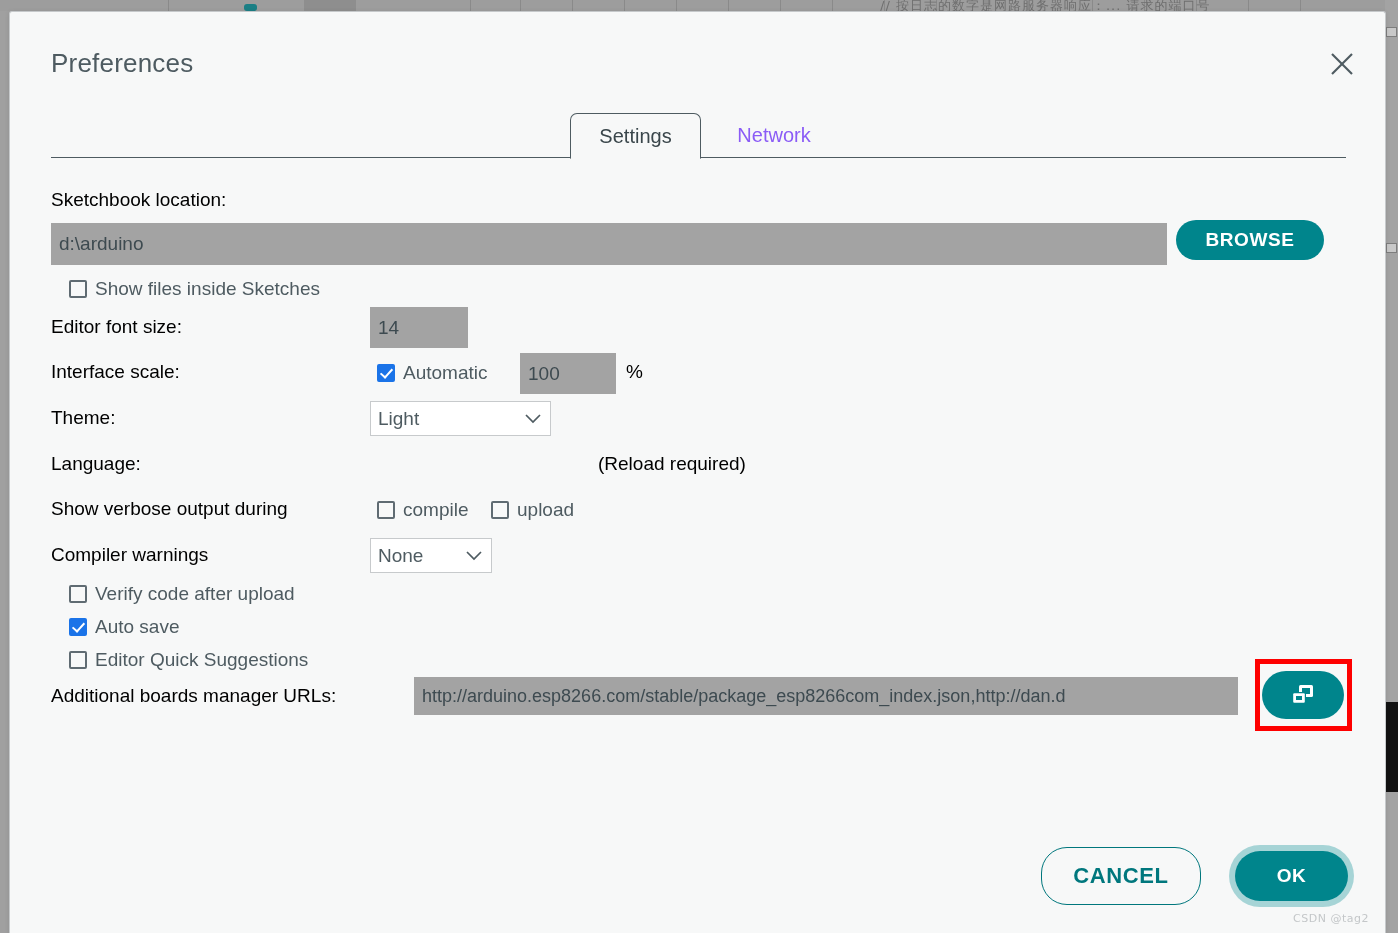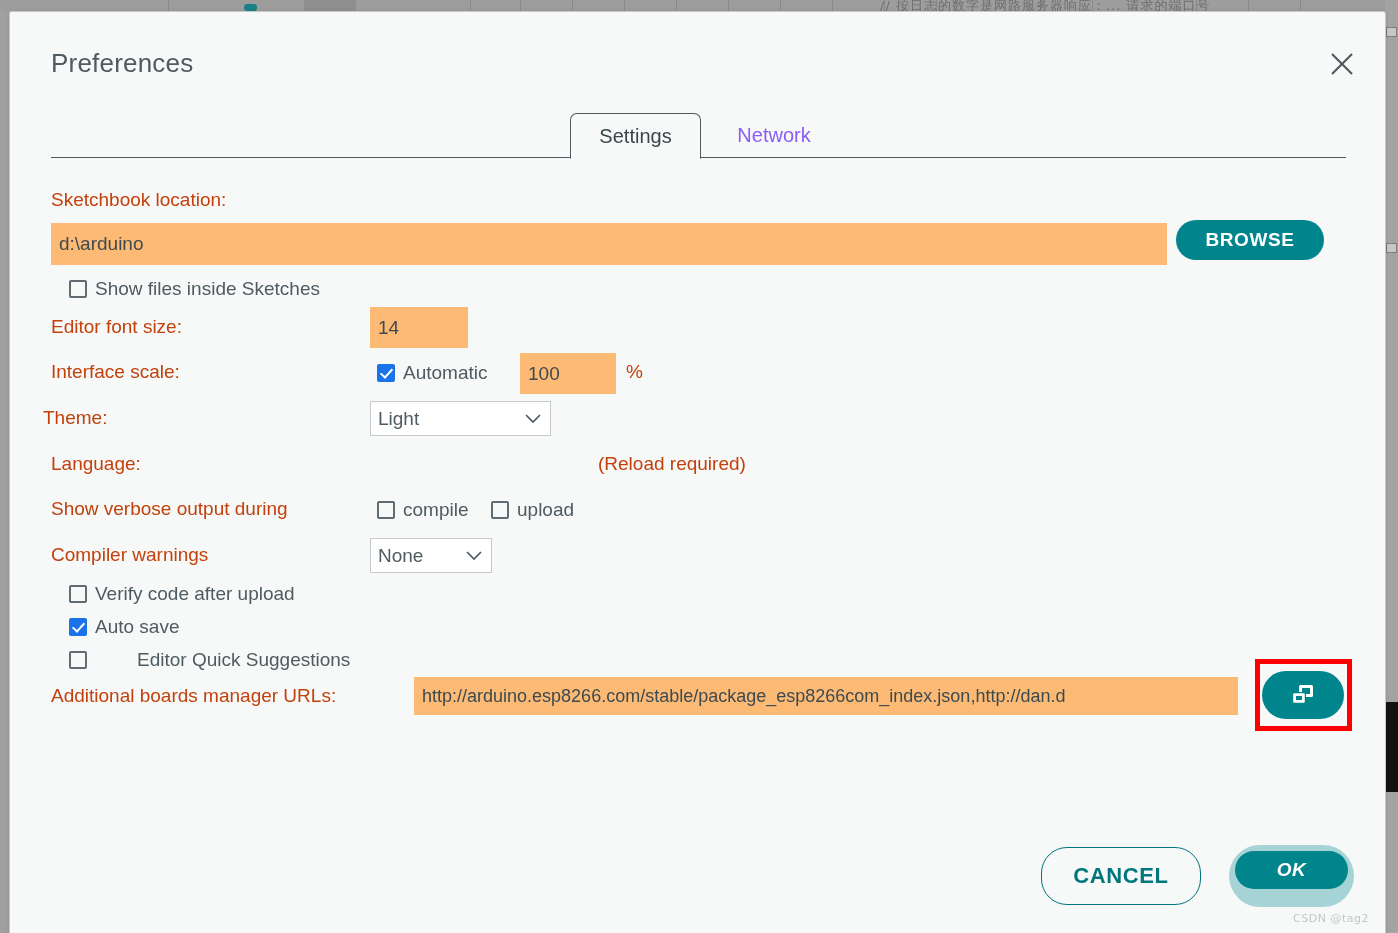--- a/index.html
+++ b/index.html
@@ -159,7 +159,7 @@
   .label {
     position: absolute;
     font-size: 19px;
-    color: #c2410c;
+    color: #000000;
     white-space: nowrap;
   }
   .txtfield {

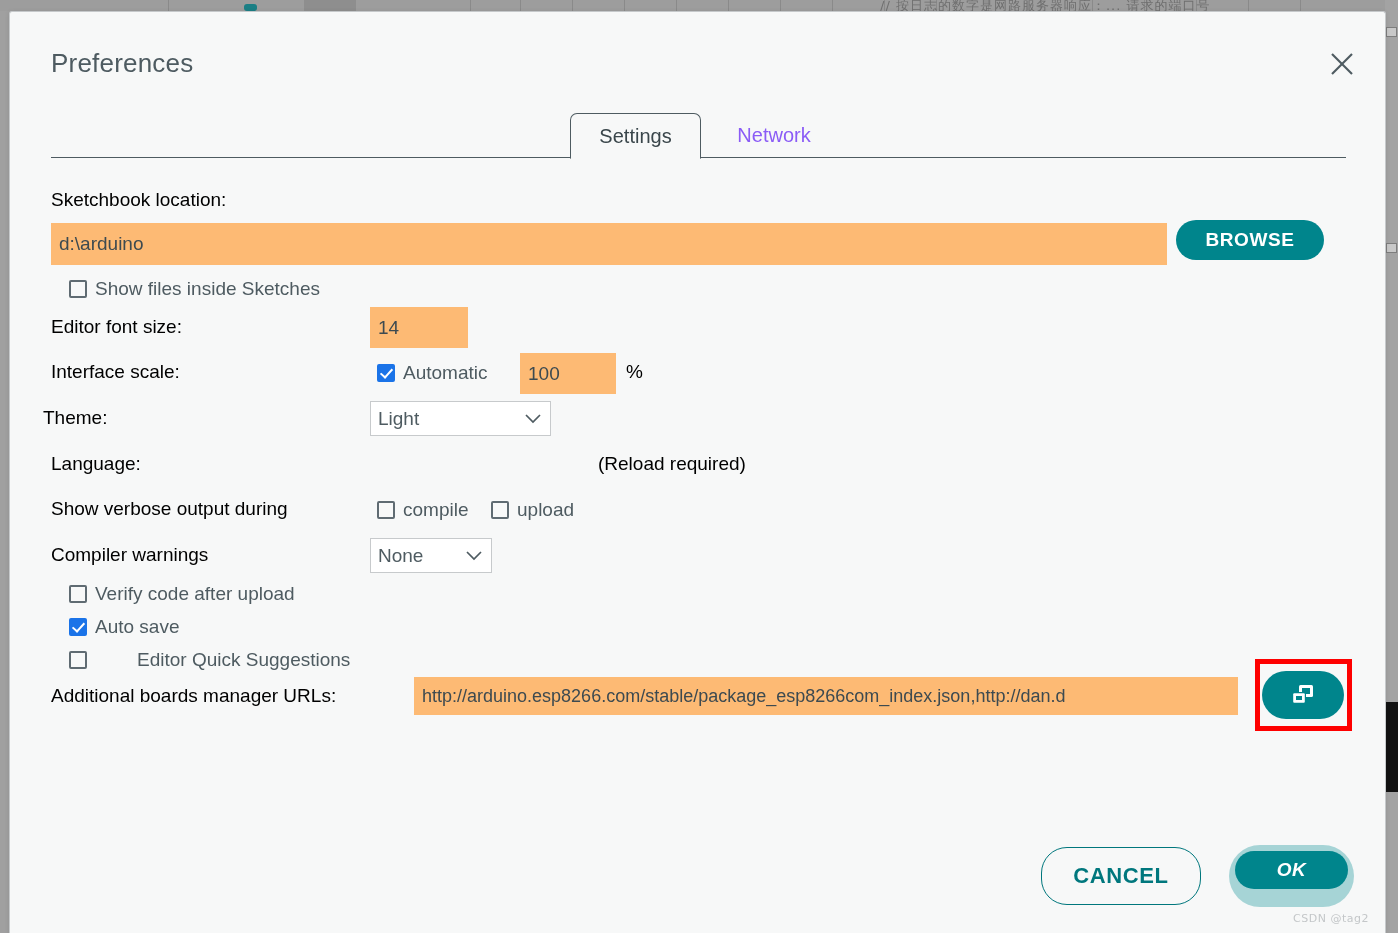--- a/index.html
+++ b/index.html
@@ -164,7 +164,7 @@
   }
   .txtfield {
     position: absolute;
-    background: #fdba74;
+    background: #a3a3a3;
     border: none;
     outline: none;
     box-sizing: border-box;

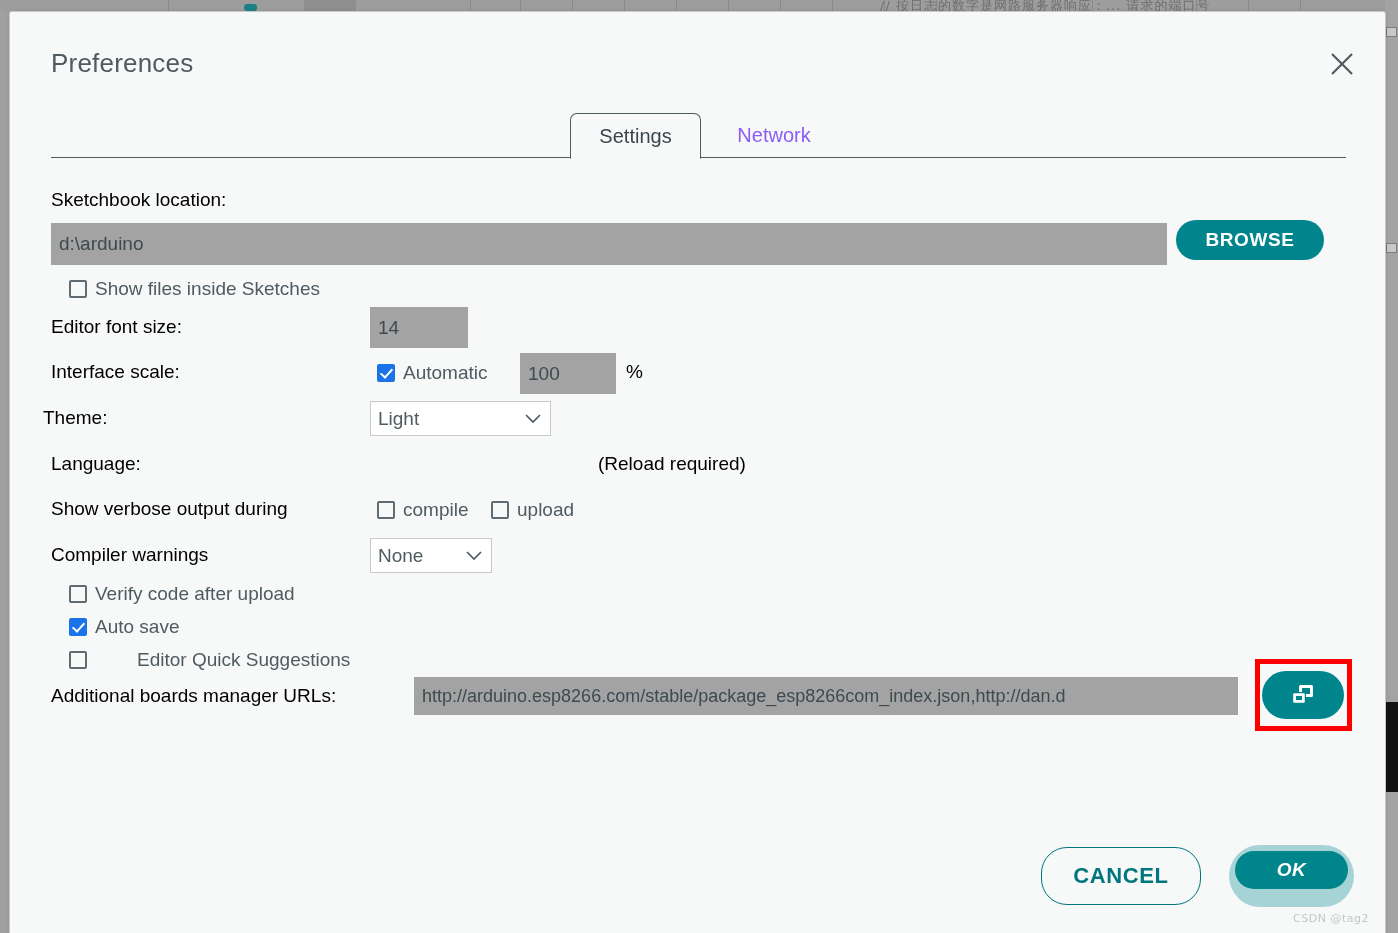--- a/index.html
+++ b/index.html
@@ -385,7 +385,7 @@
   <input class="txtfield" style="left: 510px; top: 341px; width: 96px; height: 41px;" value="100">
   <div class="label" style="left:616px; top:349px;">%</div>
 
-  <div class="label" style="left:33px; top:395px;">Theme:</div>
+  <div class="label" style="left:41px; top:395px;">Theme:</div>
   <div class="selectbox" style="left:360px; top:389px; width:181px; height:35px;">
     <span class="sel-val">Light</span>
     <span class="chev">

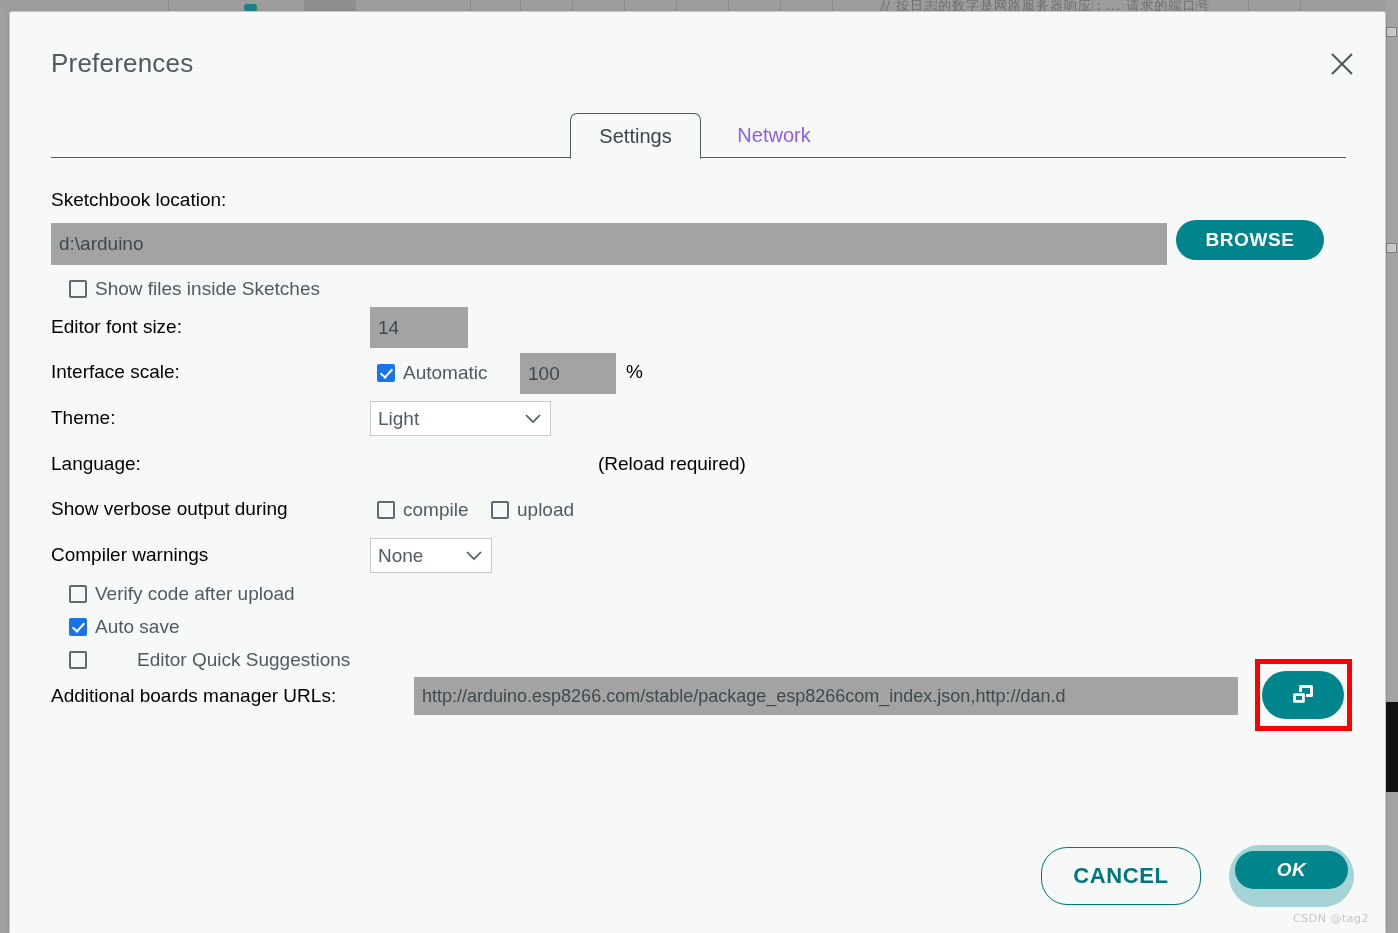--- a/index.html
+++ b/index.html
@@ -426,7 +426,7 @@
     <span class="cbox checked"></span>
     <span class="cblabel">Auto save</span>
   </div>
-  <div class="cbwrap" style="left:59px; top:637px;gap:42px;">
+  <div class="cbwrap" style="left:59px; top:637px;">
     <span class="cbox"></span>
     <span class="cblabel">Editor Quick Suggestions</span>
   </div>

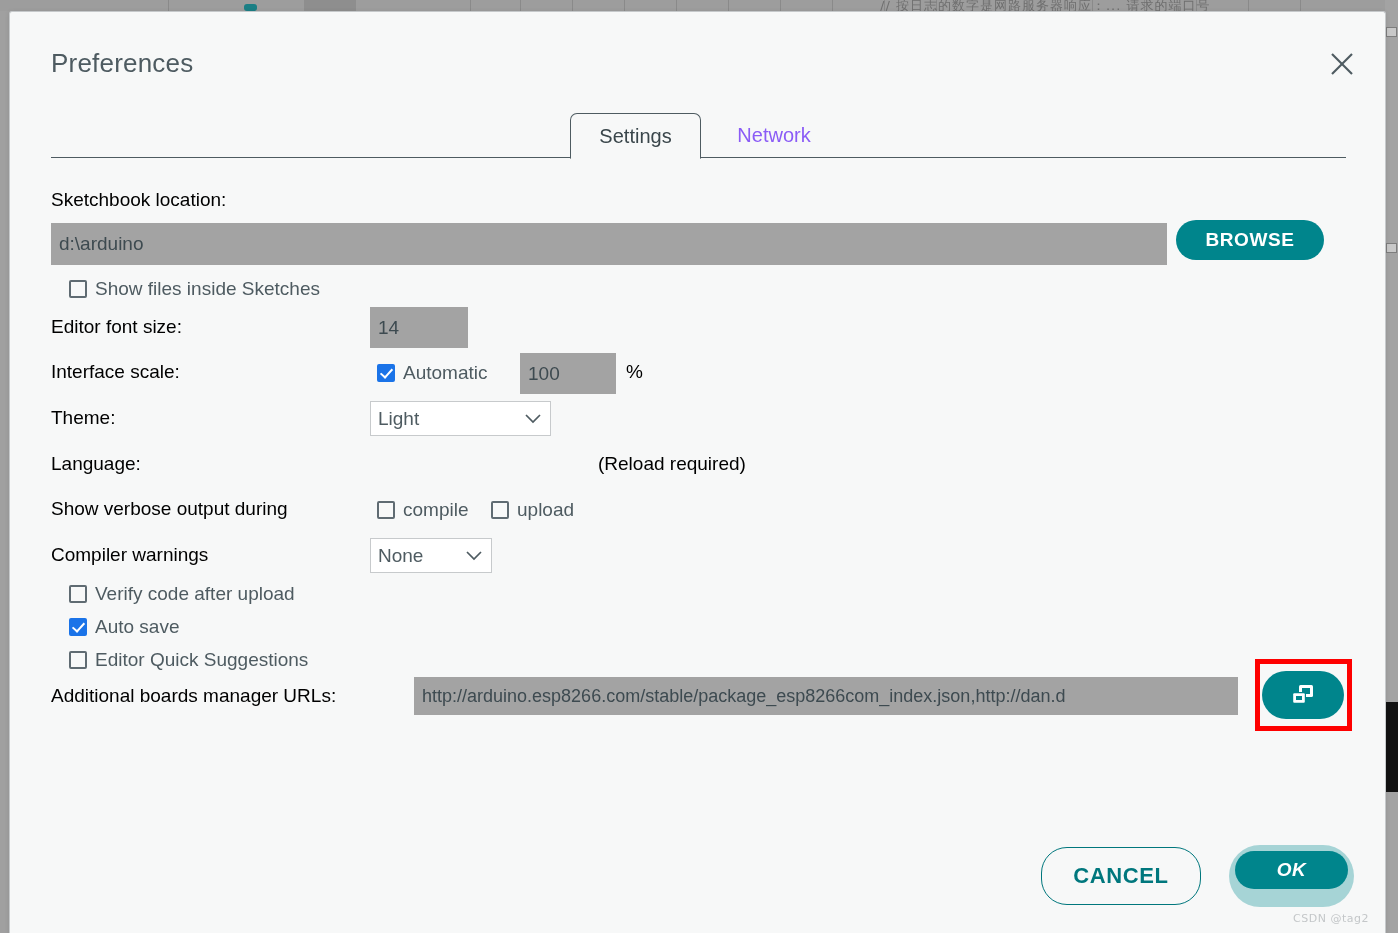--- a/index.html
+++ b/index.html
@@ -447,7 +447,7 @@
 
   <button class="btn-outline" style="left:1031px; top:835px; width:160px; height:58px;">CANCEL</button>
   <div class="btn-ok-ring"></div>
-  <button class="btn-filled" style="left:1225px; top:839px; width:113px; height:38px;font-style:italic;">OK</button>
+  <button class="btn-filled" style="left:1225px; top:839px; width:113px; height:50px;">OK</button>
 
   <div class="watermark">CSDN @tag2</div>
 </div>

